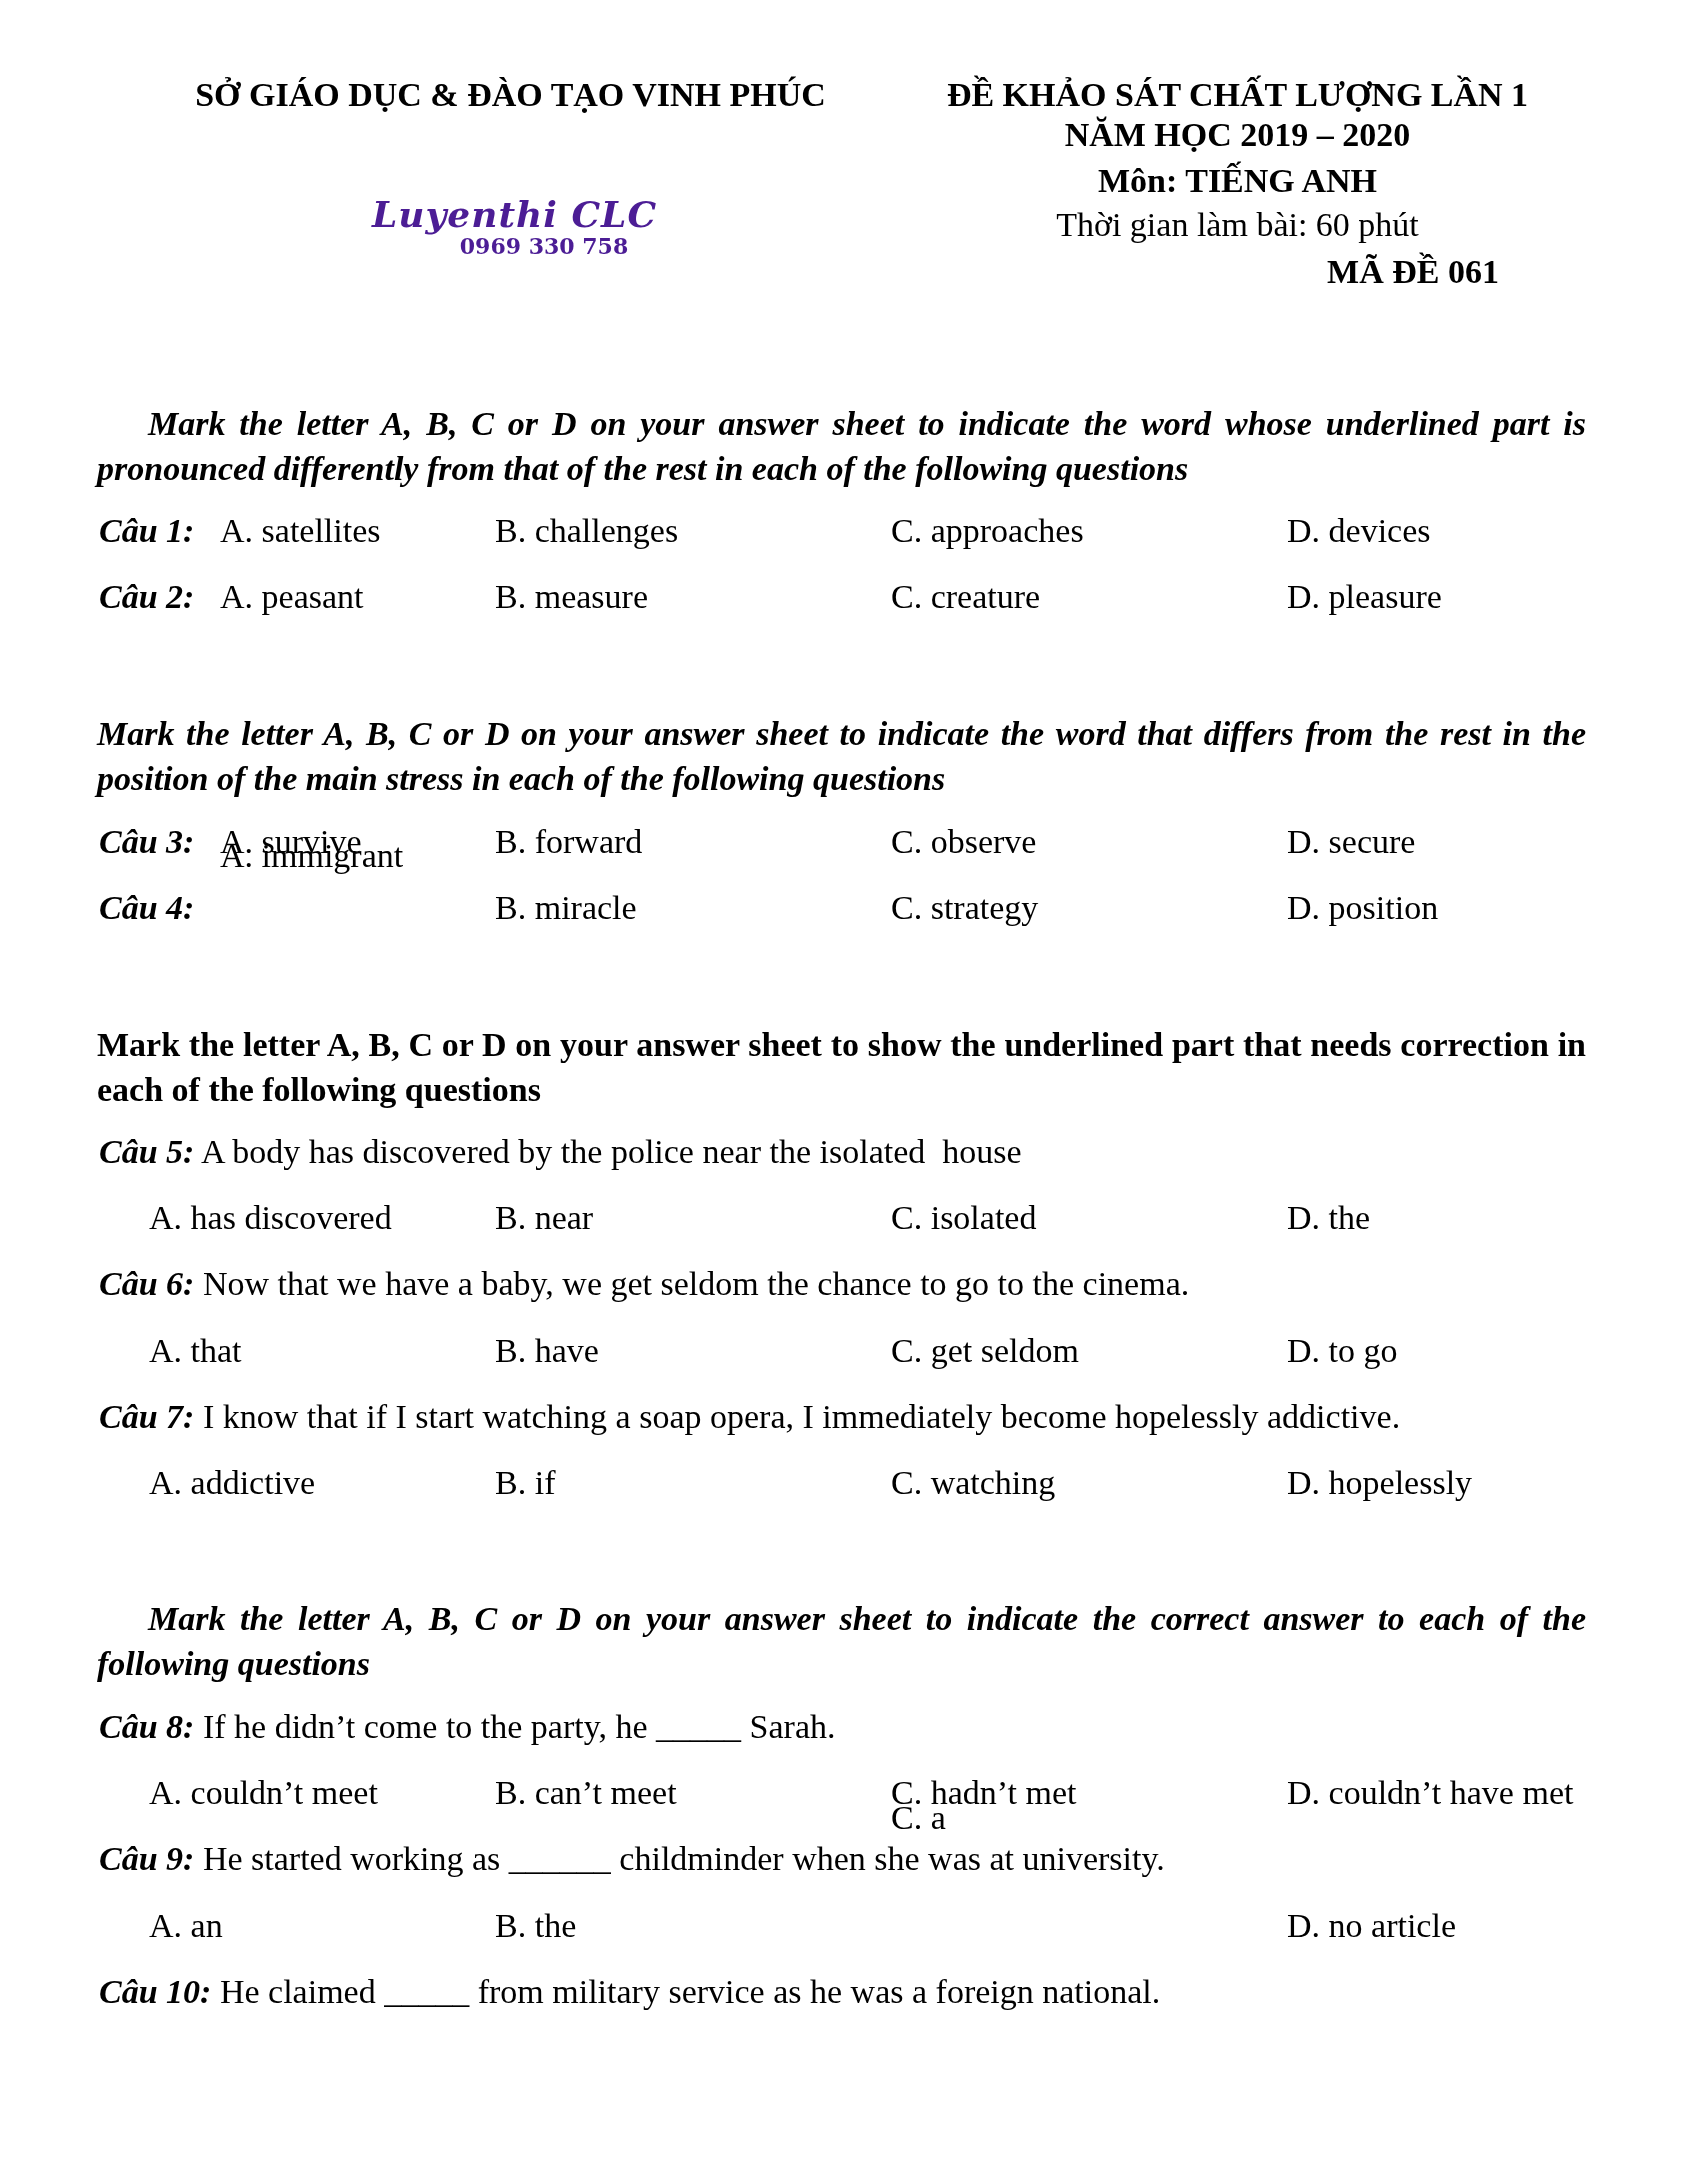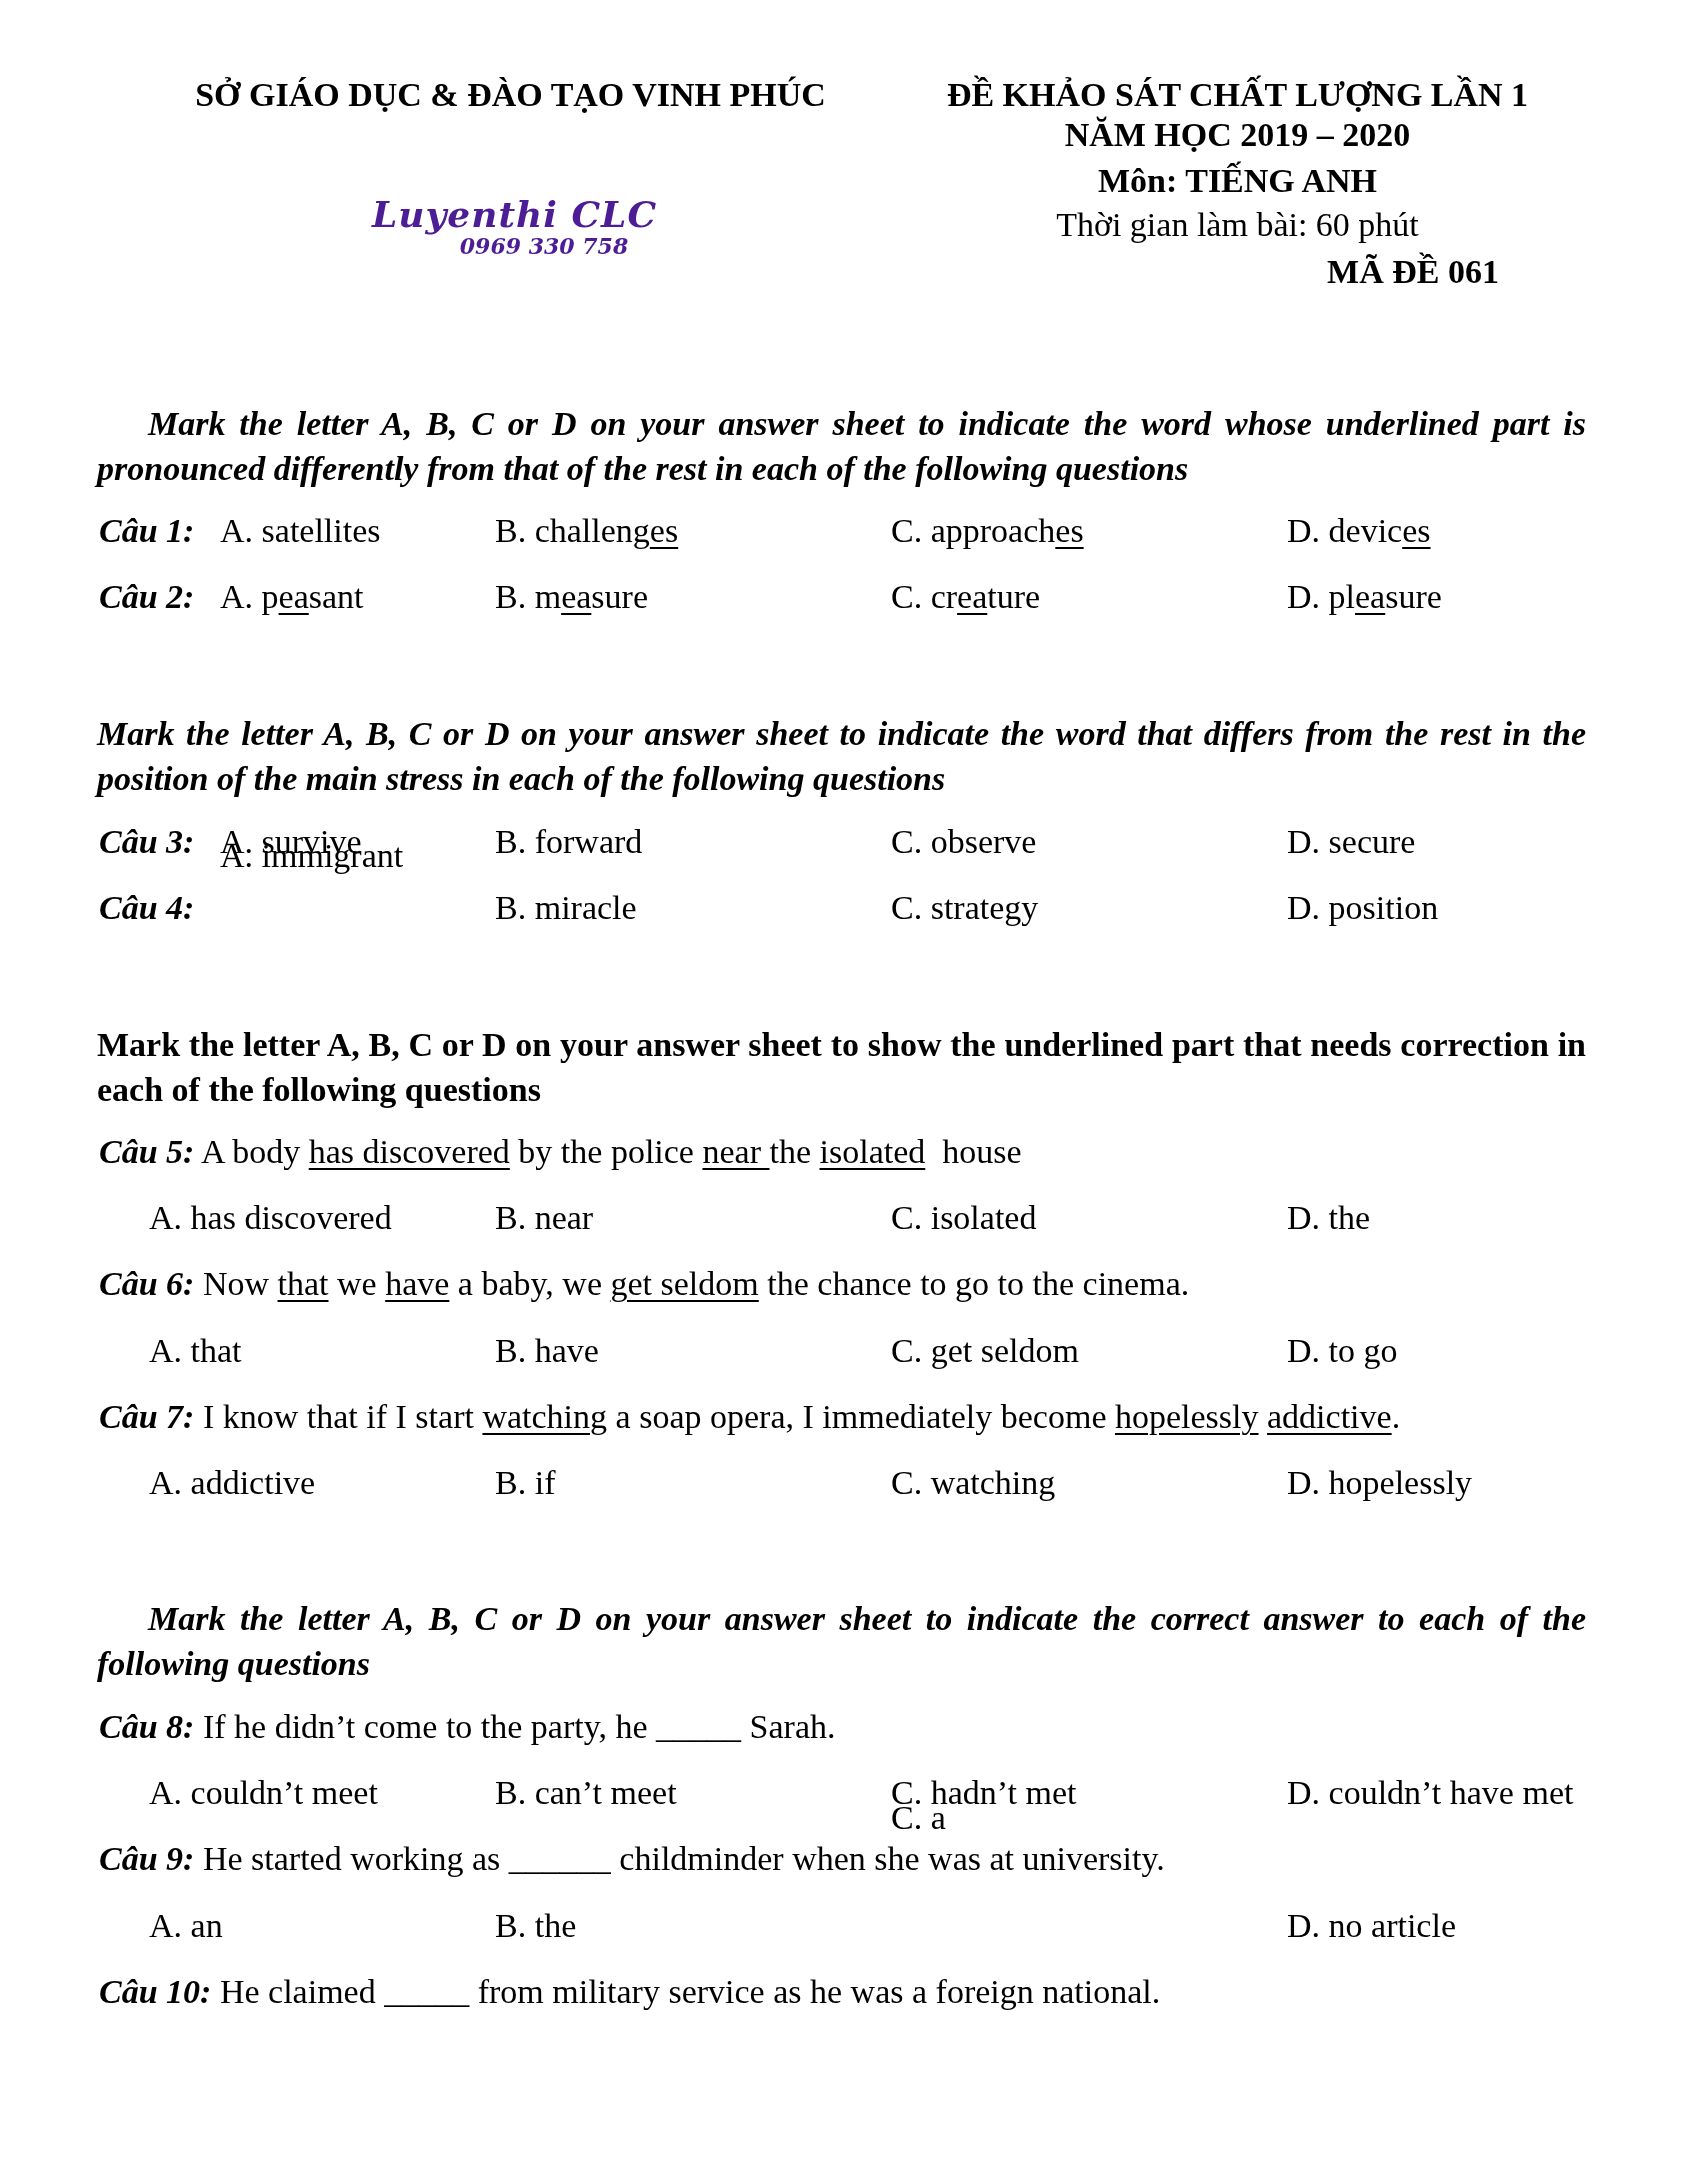--- a/index.html
+++ b/index.html
@@ -15,7 +15,7 @@
   .made { position: absolute; right: 184px; top: 253px; font-weight: bold; font-size: 34px; }
   .logo { left: 356px; top: 194px; width: 317px; text-align: center; color: #4c1d95; }
   .logo .l1 { font-family: "DejaVu Serif", serif; font-style: italic; font-weight: bold; font-size: 36px; line-height: 40px; letter-spacing: 1px; }
-  .logo .l2 { font-family: "DejaVu Serif", serif; font-style: italic; font-weight: bold; font-size: 22px; line-height: 24px; margin-left: 59px; }
+  .logo .l2 { font-family: "DejaVu Serif", serif; font-weight: bold; font-size: 22px; line-height: 24px; margin-left: 59px; }
   .instr { left: 97px; width: 1489px; font-size: 34px; line-height: 45px; white-space: normal; text-align: justify; }
   .instr.it { font-style: italic; font-weight: bold; }
   .instr.bd { font-weight: bold; }

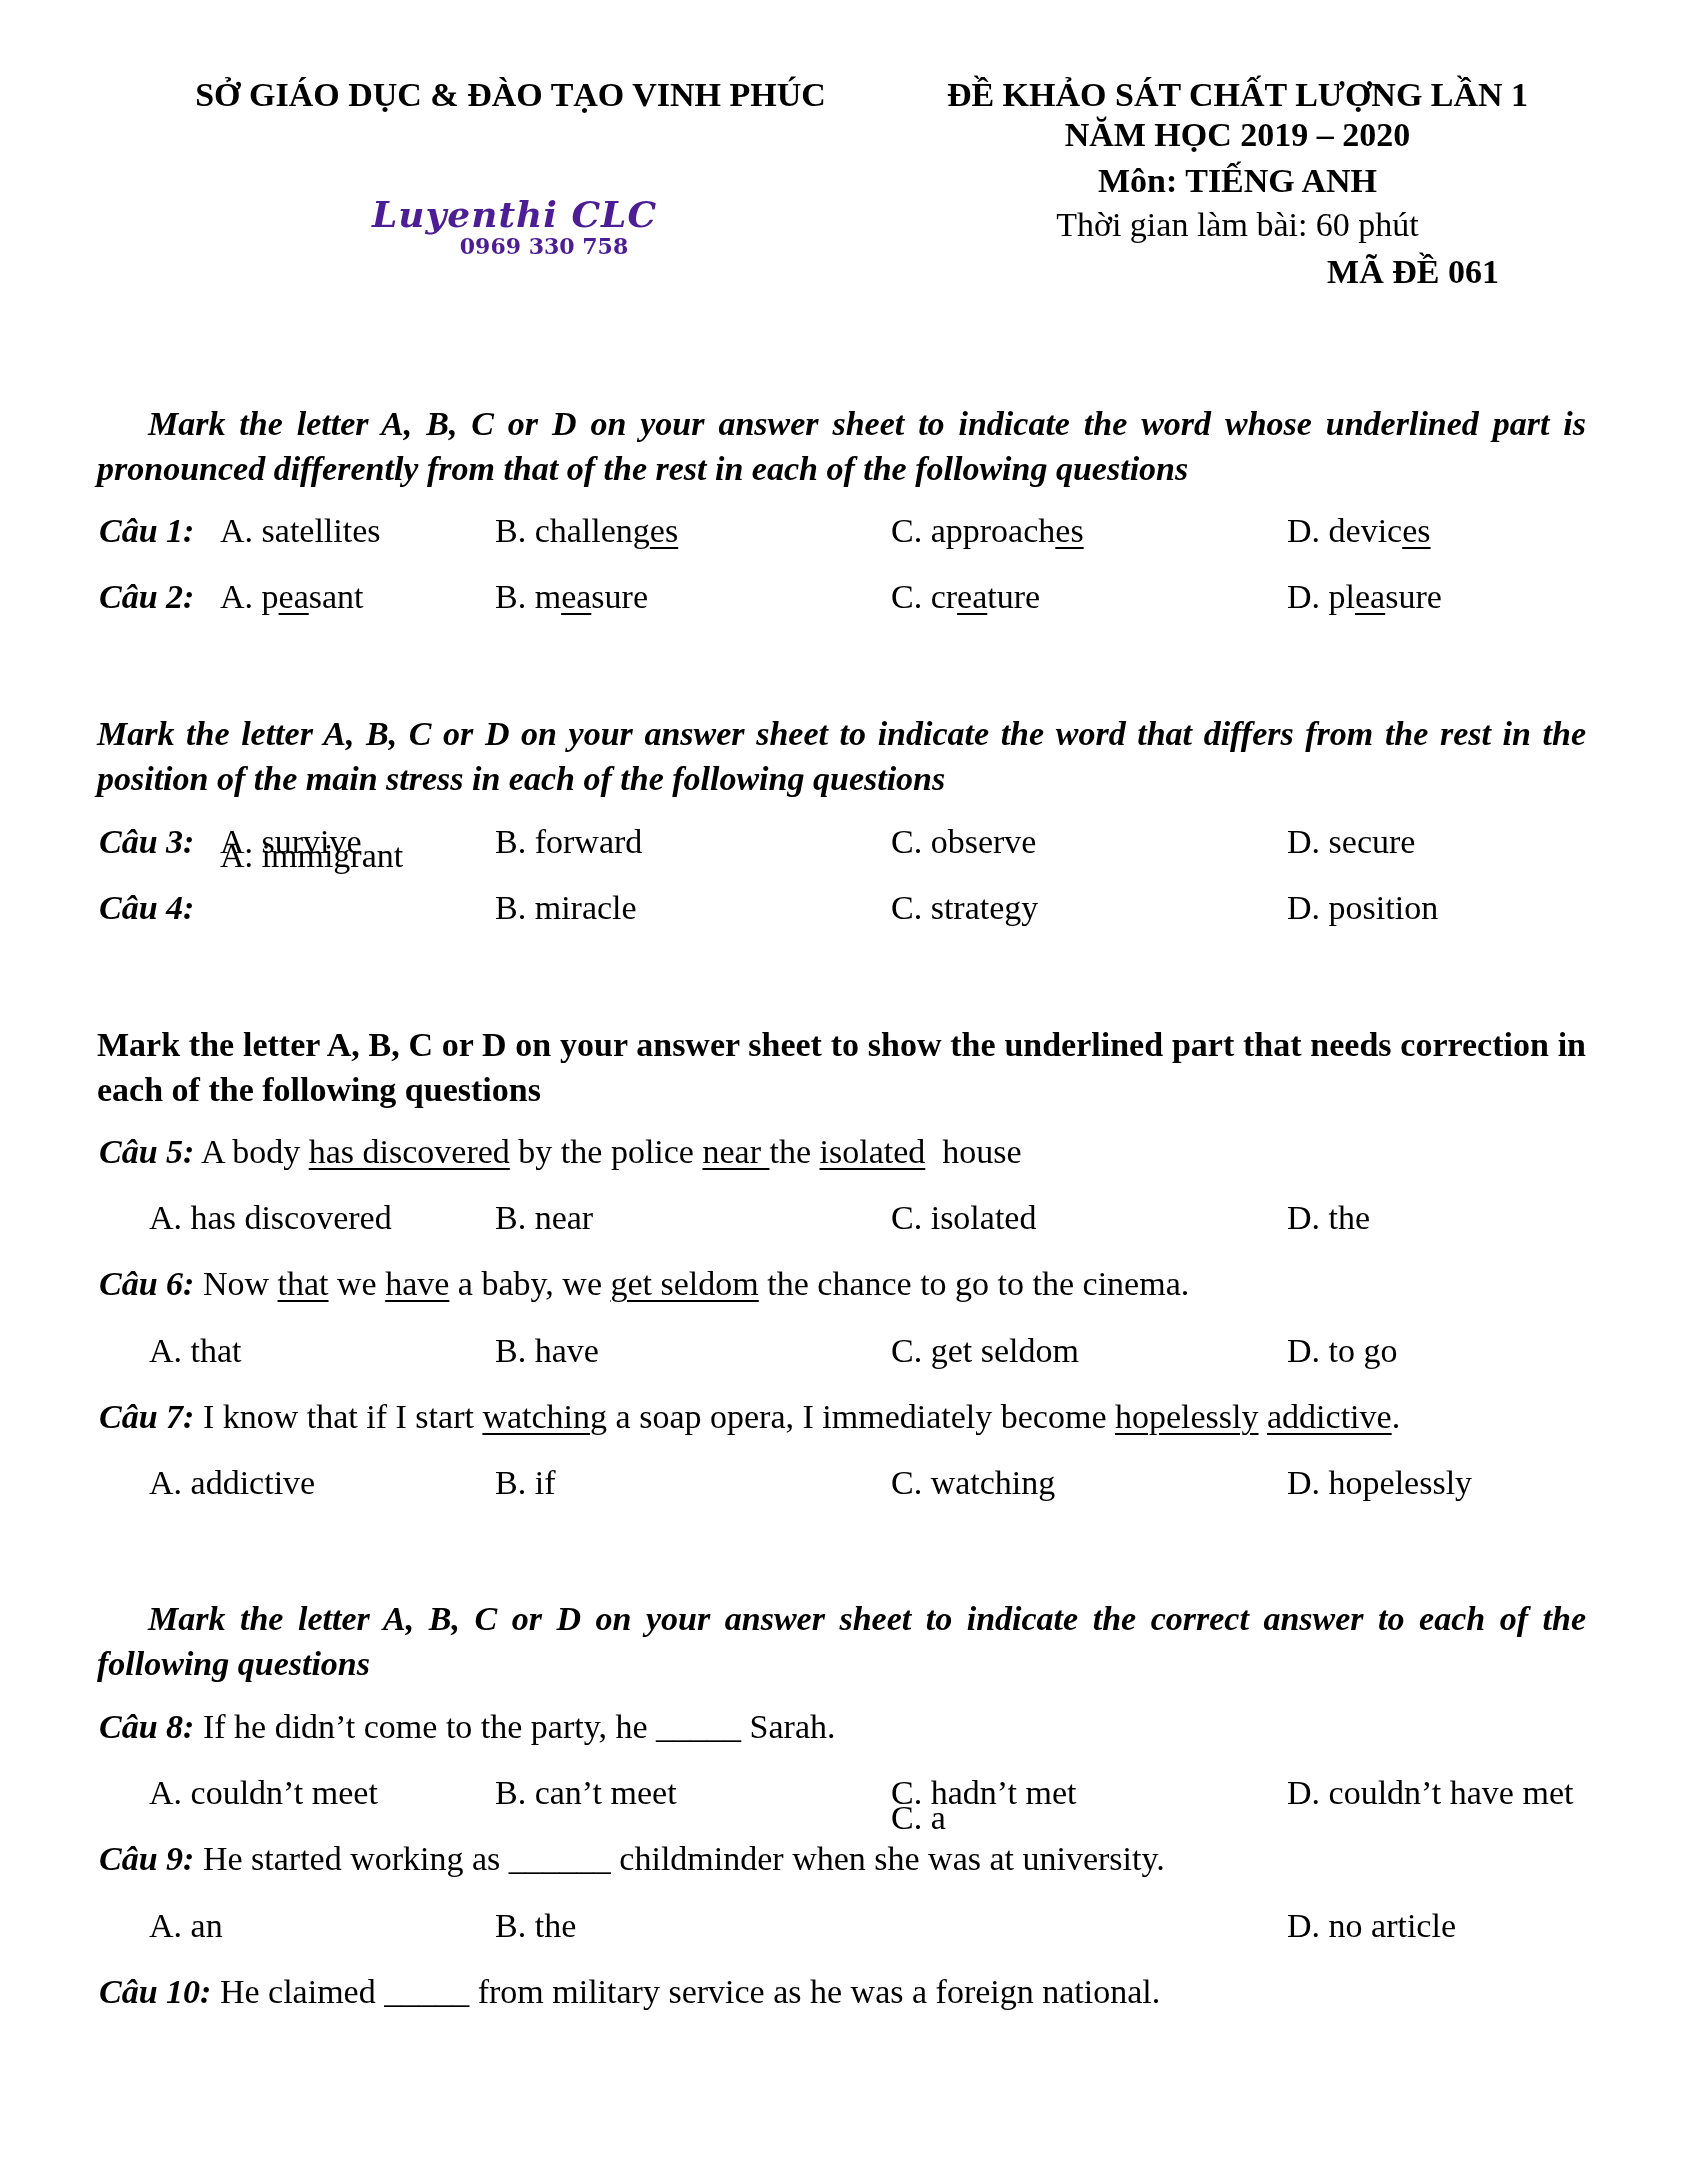--- a/index.html
+++ b/index.html
@@ -22,7 +22,7 @@
   .instr .indent { display: inline-block; width: 51px; }
   .row { font-size: 34px; line-height: 40px; }
   .q { font-weight: bold; font-style: italic; }
-  .u { text-decoration: underline; text-decoration-thickness: 2px; text-underline-offset: 5px; }
+  .u { text-decoration-thickness: 2px; text-underline-offset: 5px; }
 </style>
 </head>
 <body>

